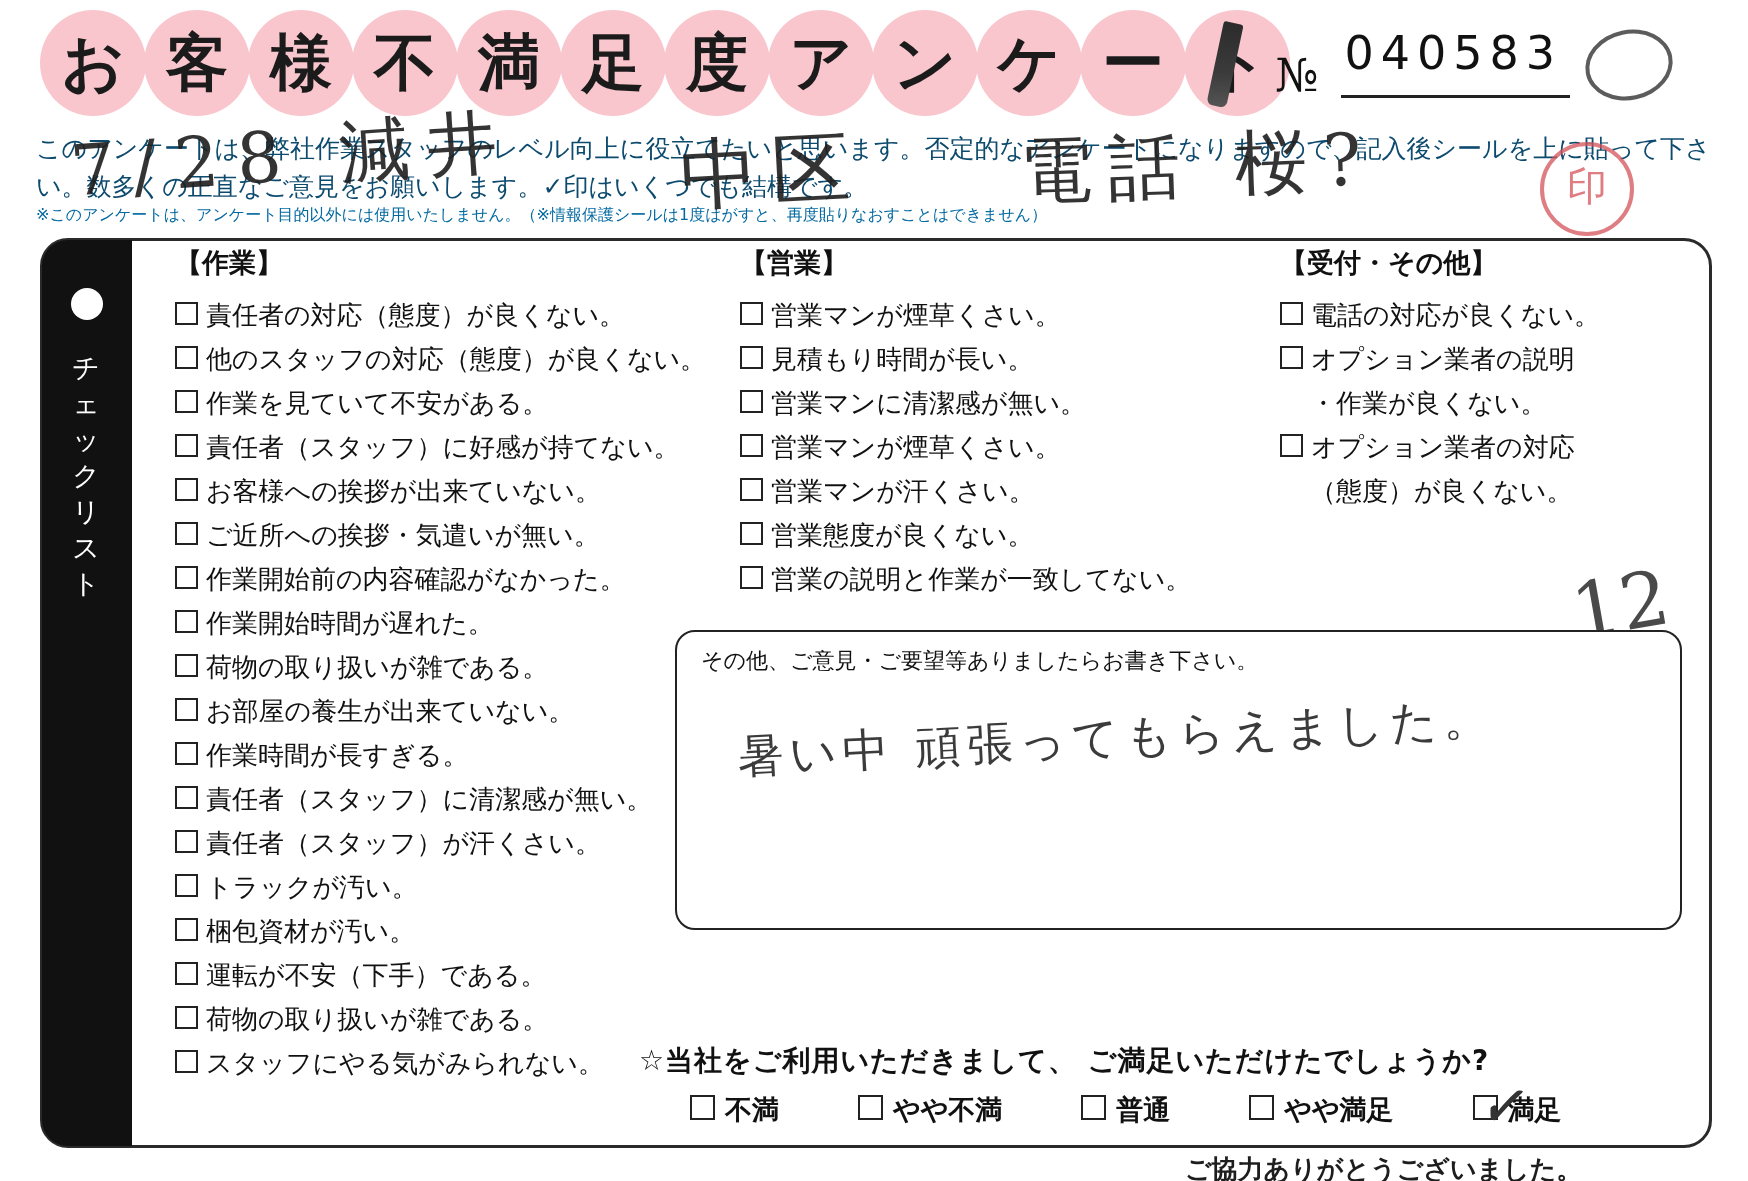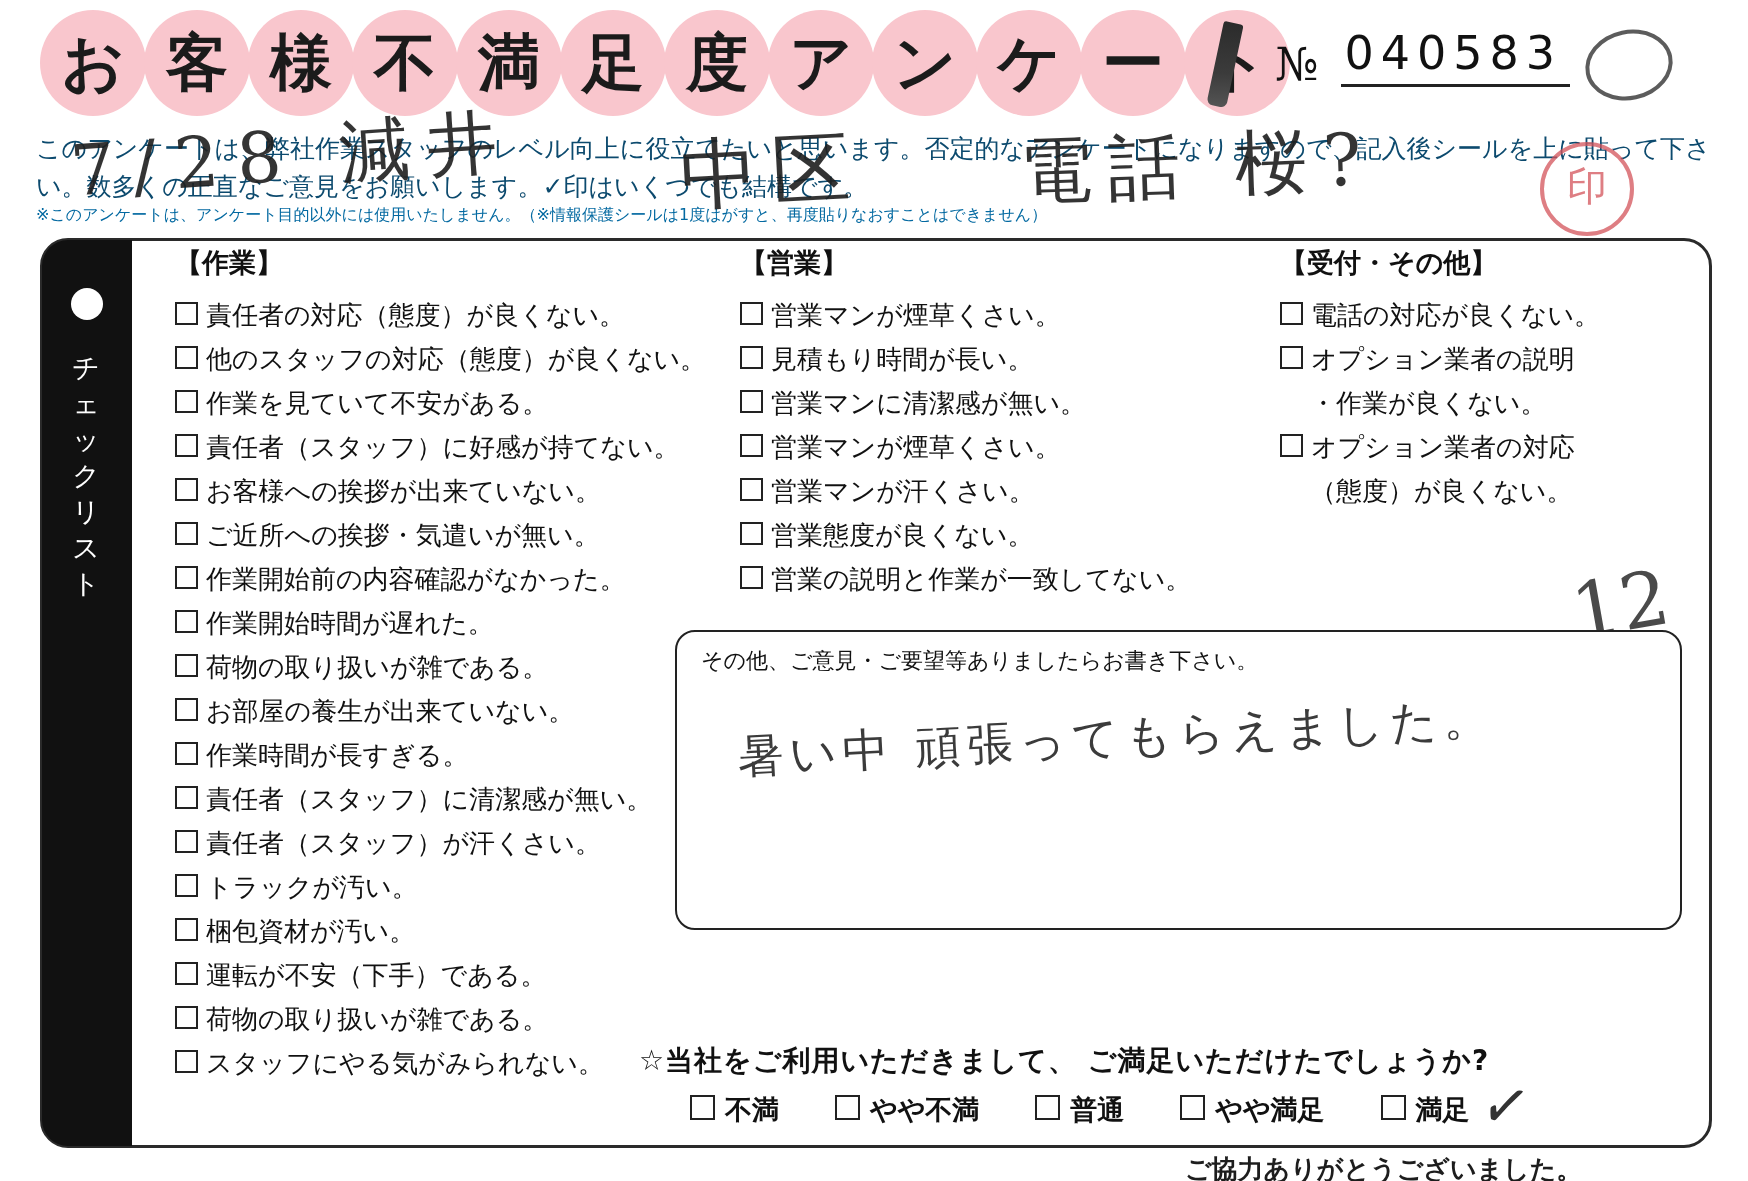--- a/index.html
+++ b/index.html
@@ -72,7 +72,7 @@
     letter-spacing: 7px;
     font-family: "DejaVu Sans", sans-serif;
     border-bottom: 3px solid #222;
-    padding: 0 8px 8px 4px;
+    padding: 0 8px 19px 4px;
     line-height: 1;
   }
 

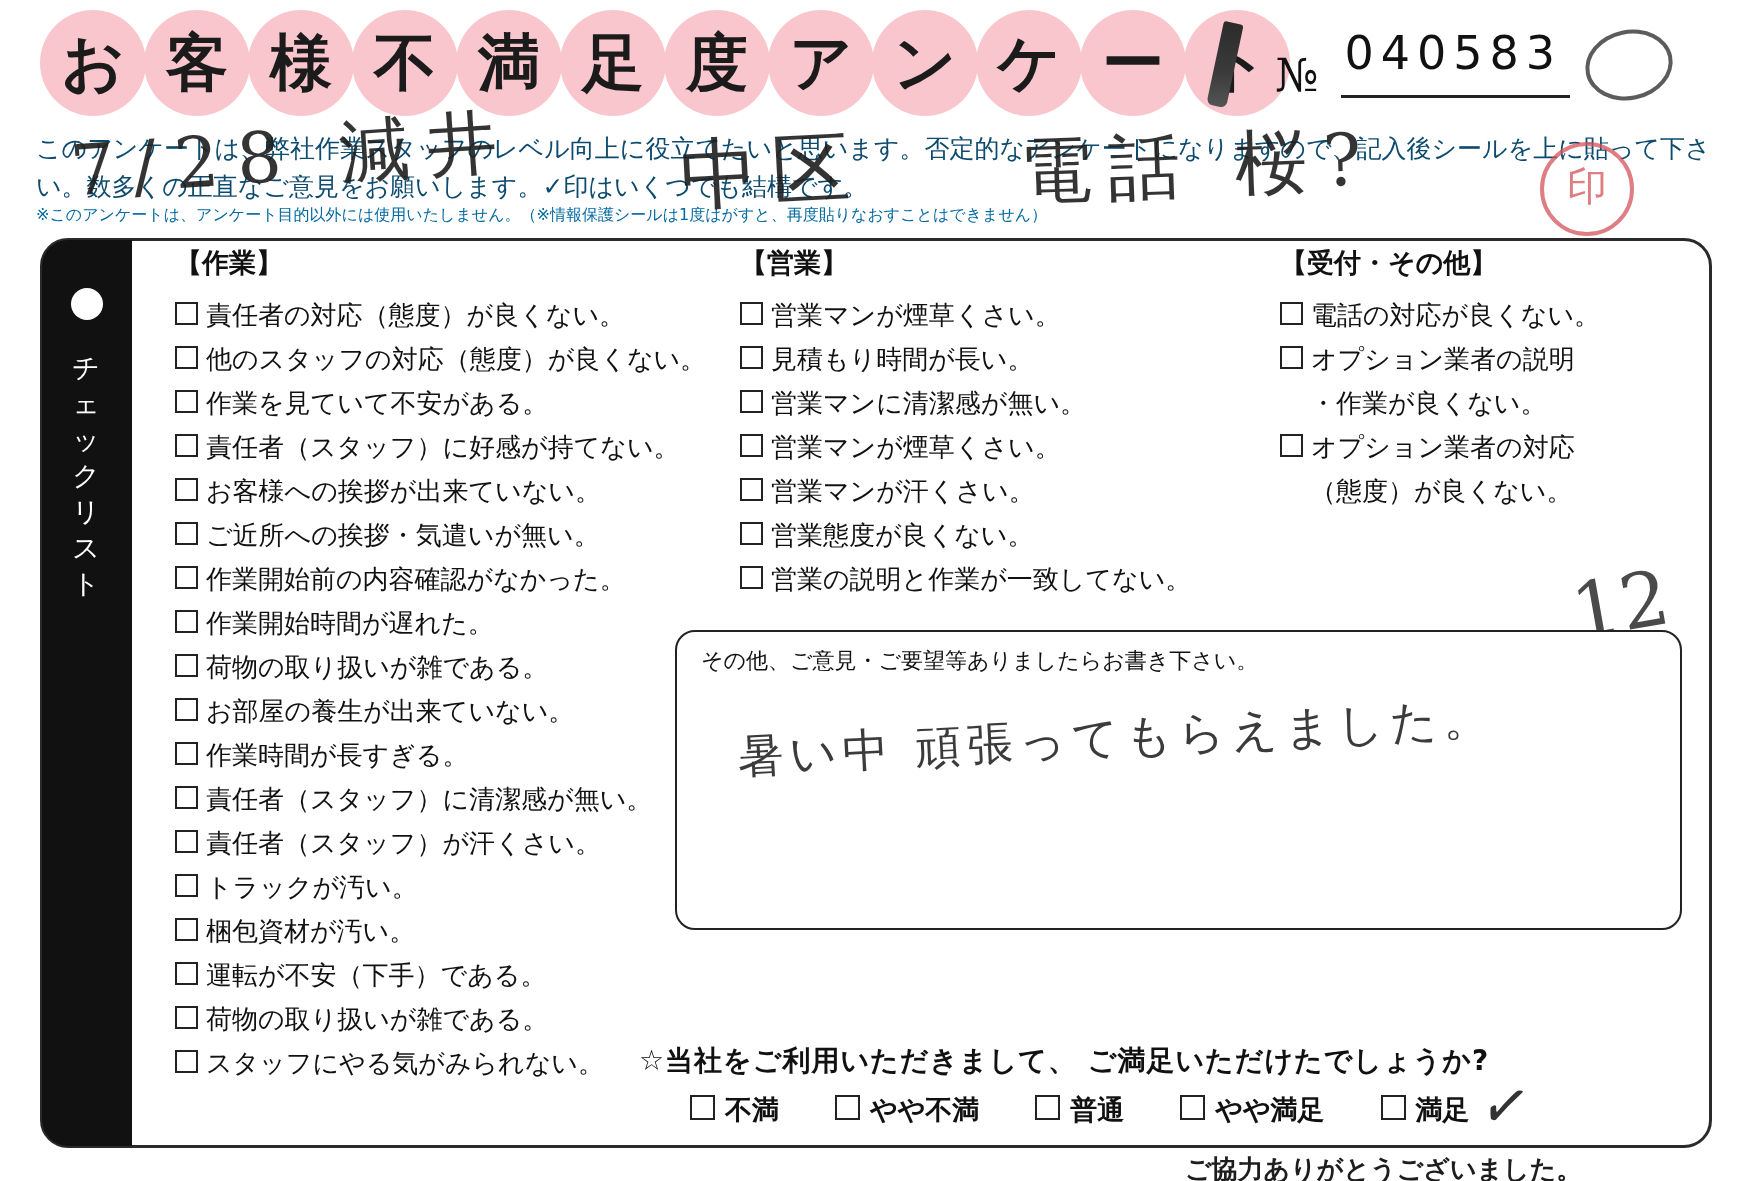--- a/index.html
+++ b/index.html
@@ -216,7 +216,7 @@
     left: 690px; top: 1092px;
     width: 1000px;
     display: flex;
-    gap: 56px;
+    gap: 79px;
     font-size: 27px;
     font-weight: bold;
     font-family: Liberation Mono, monospace;

